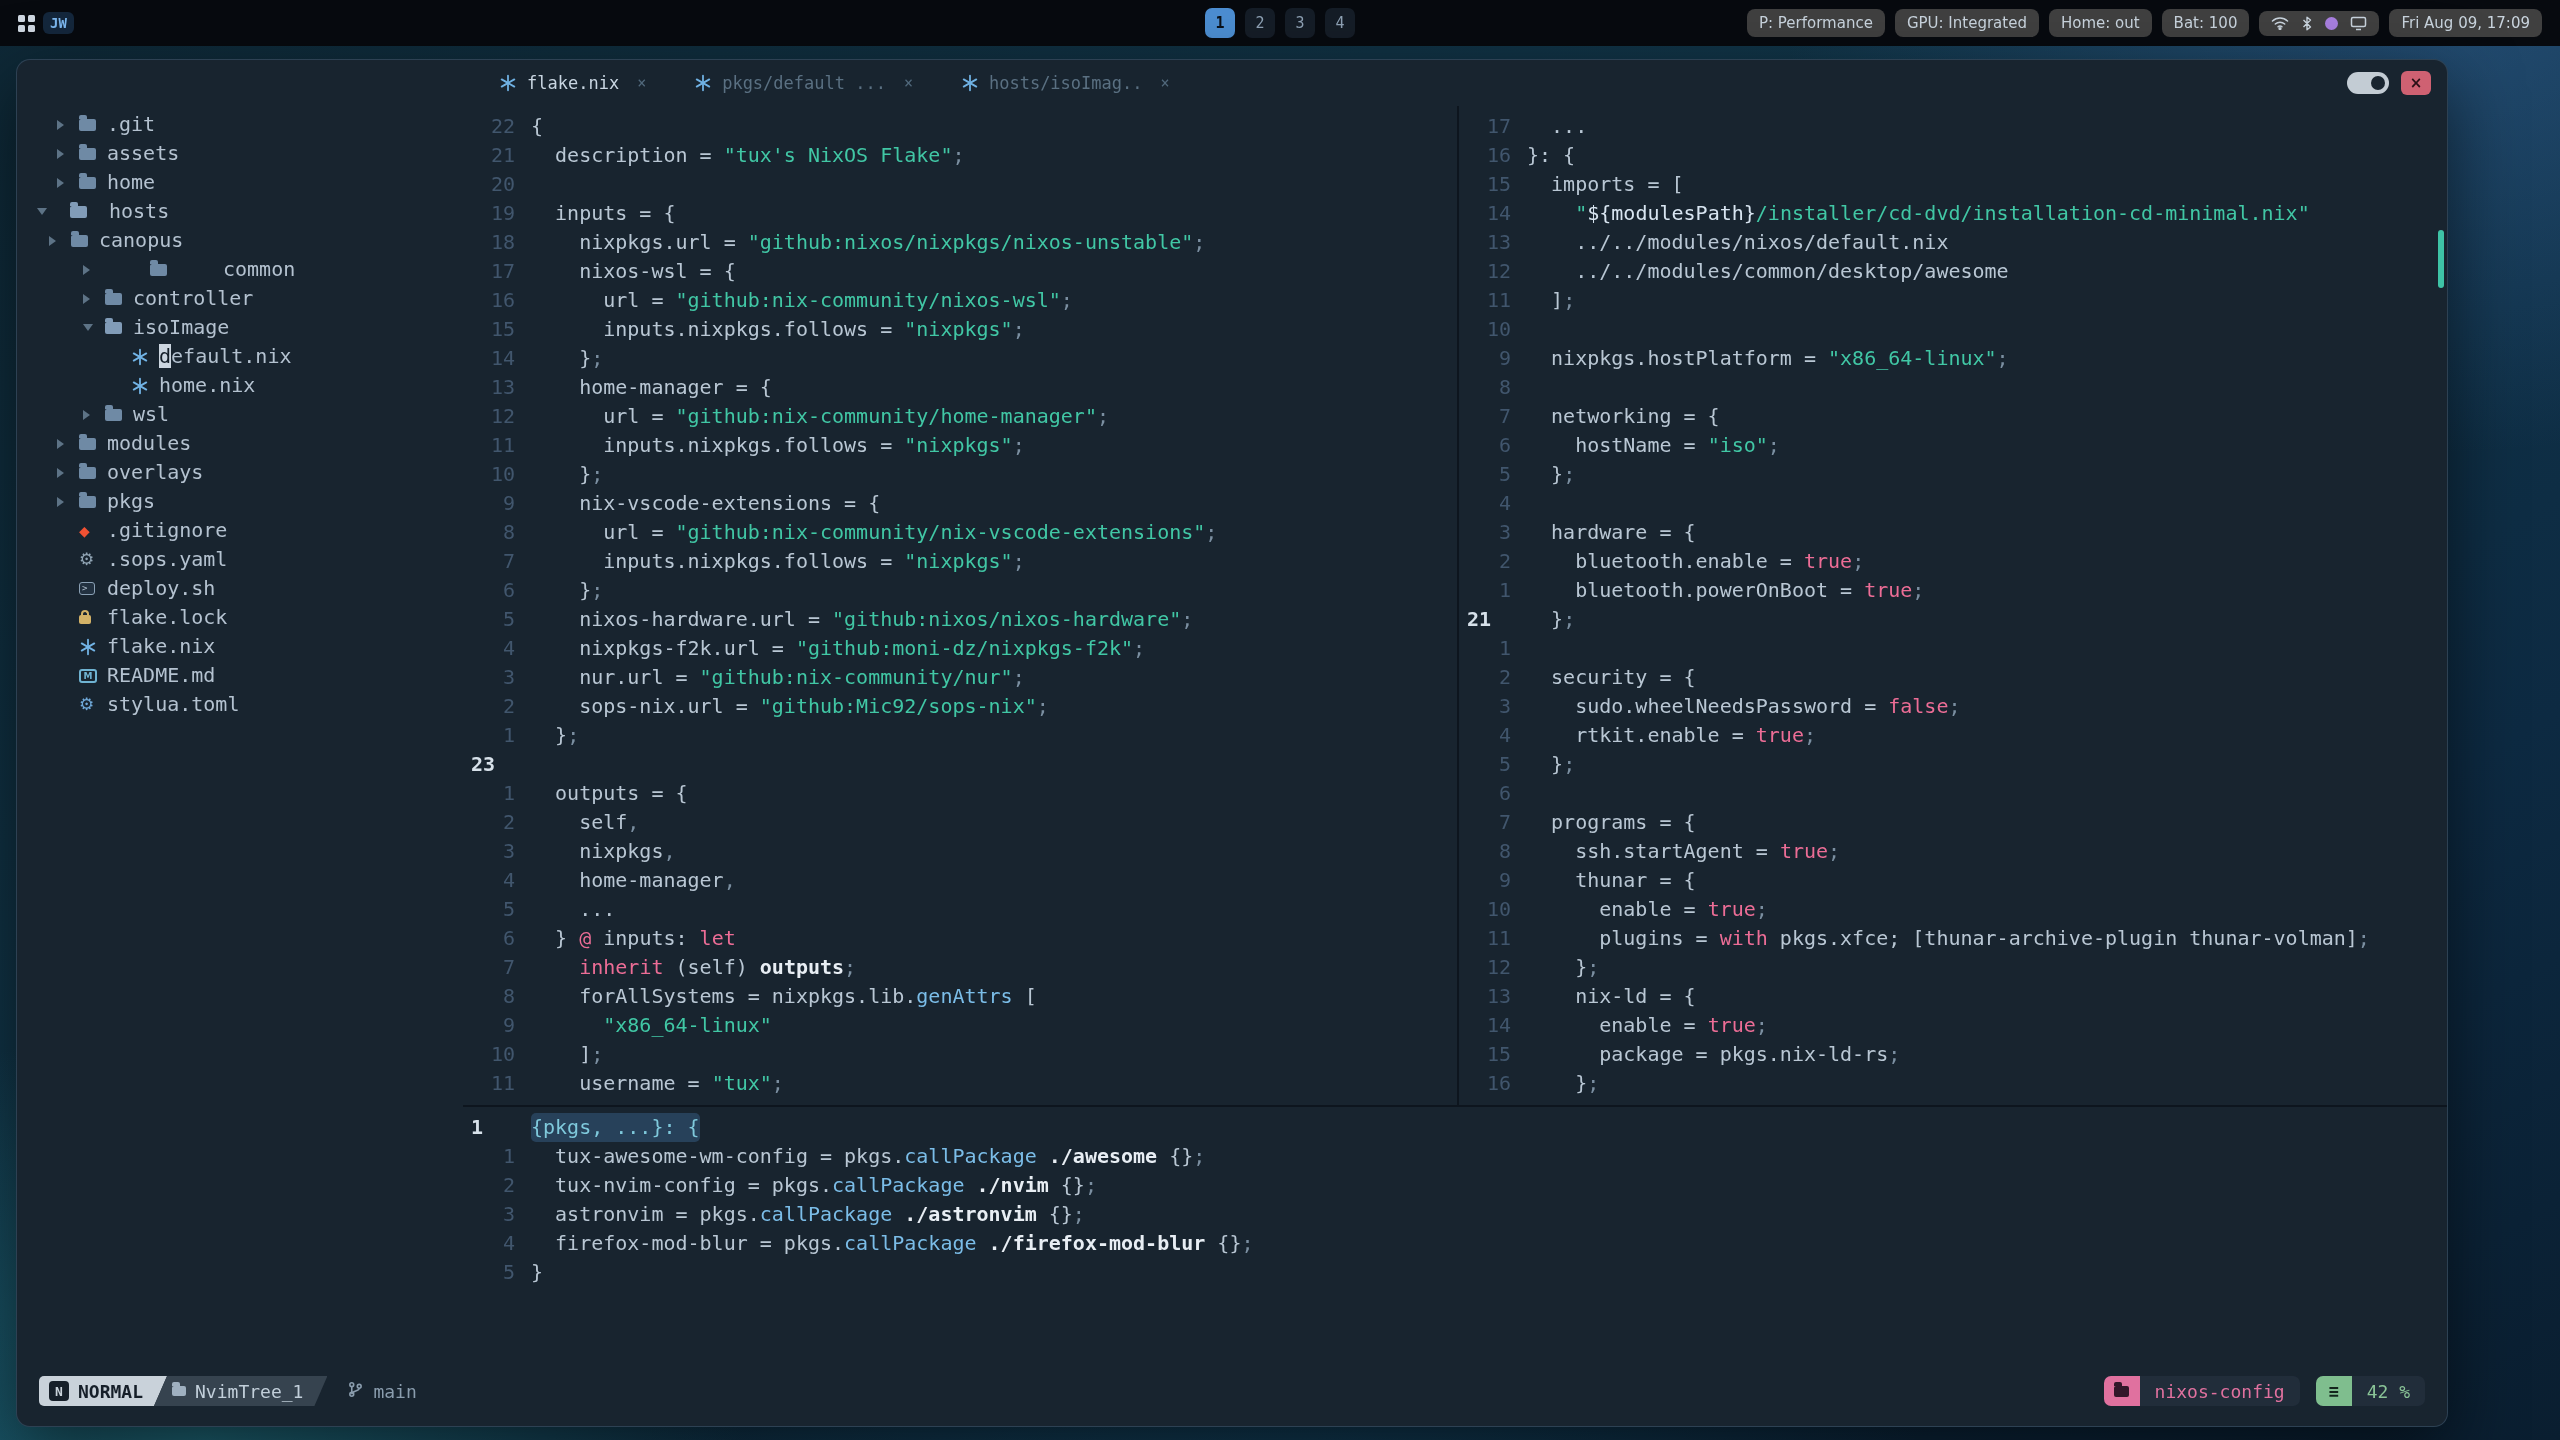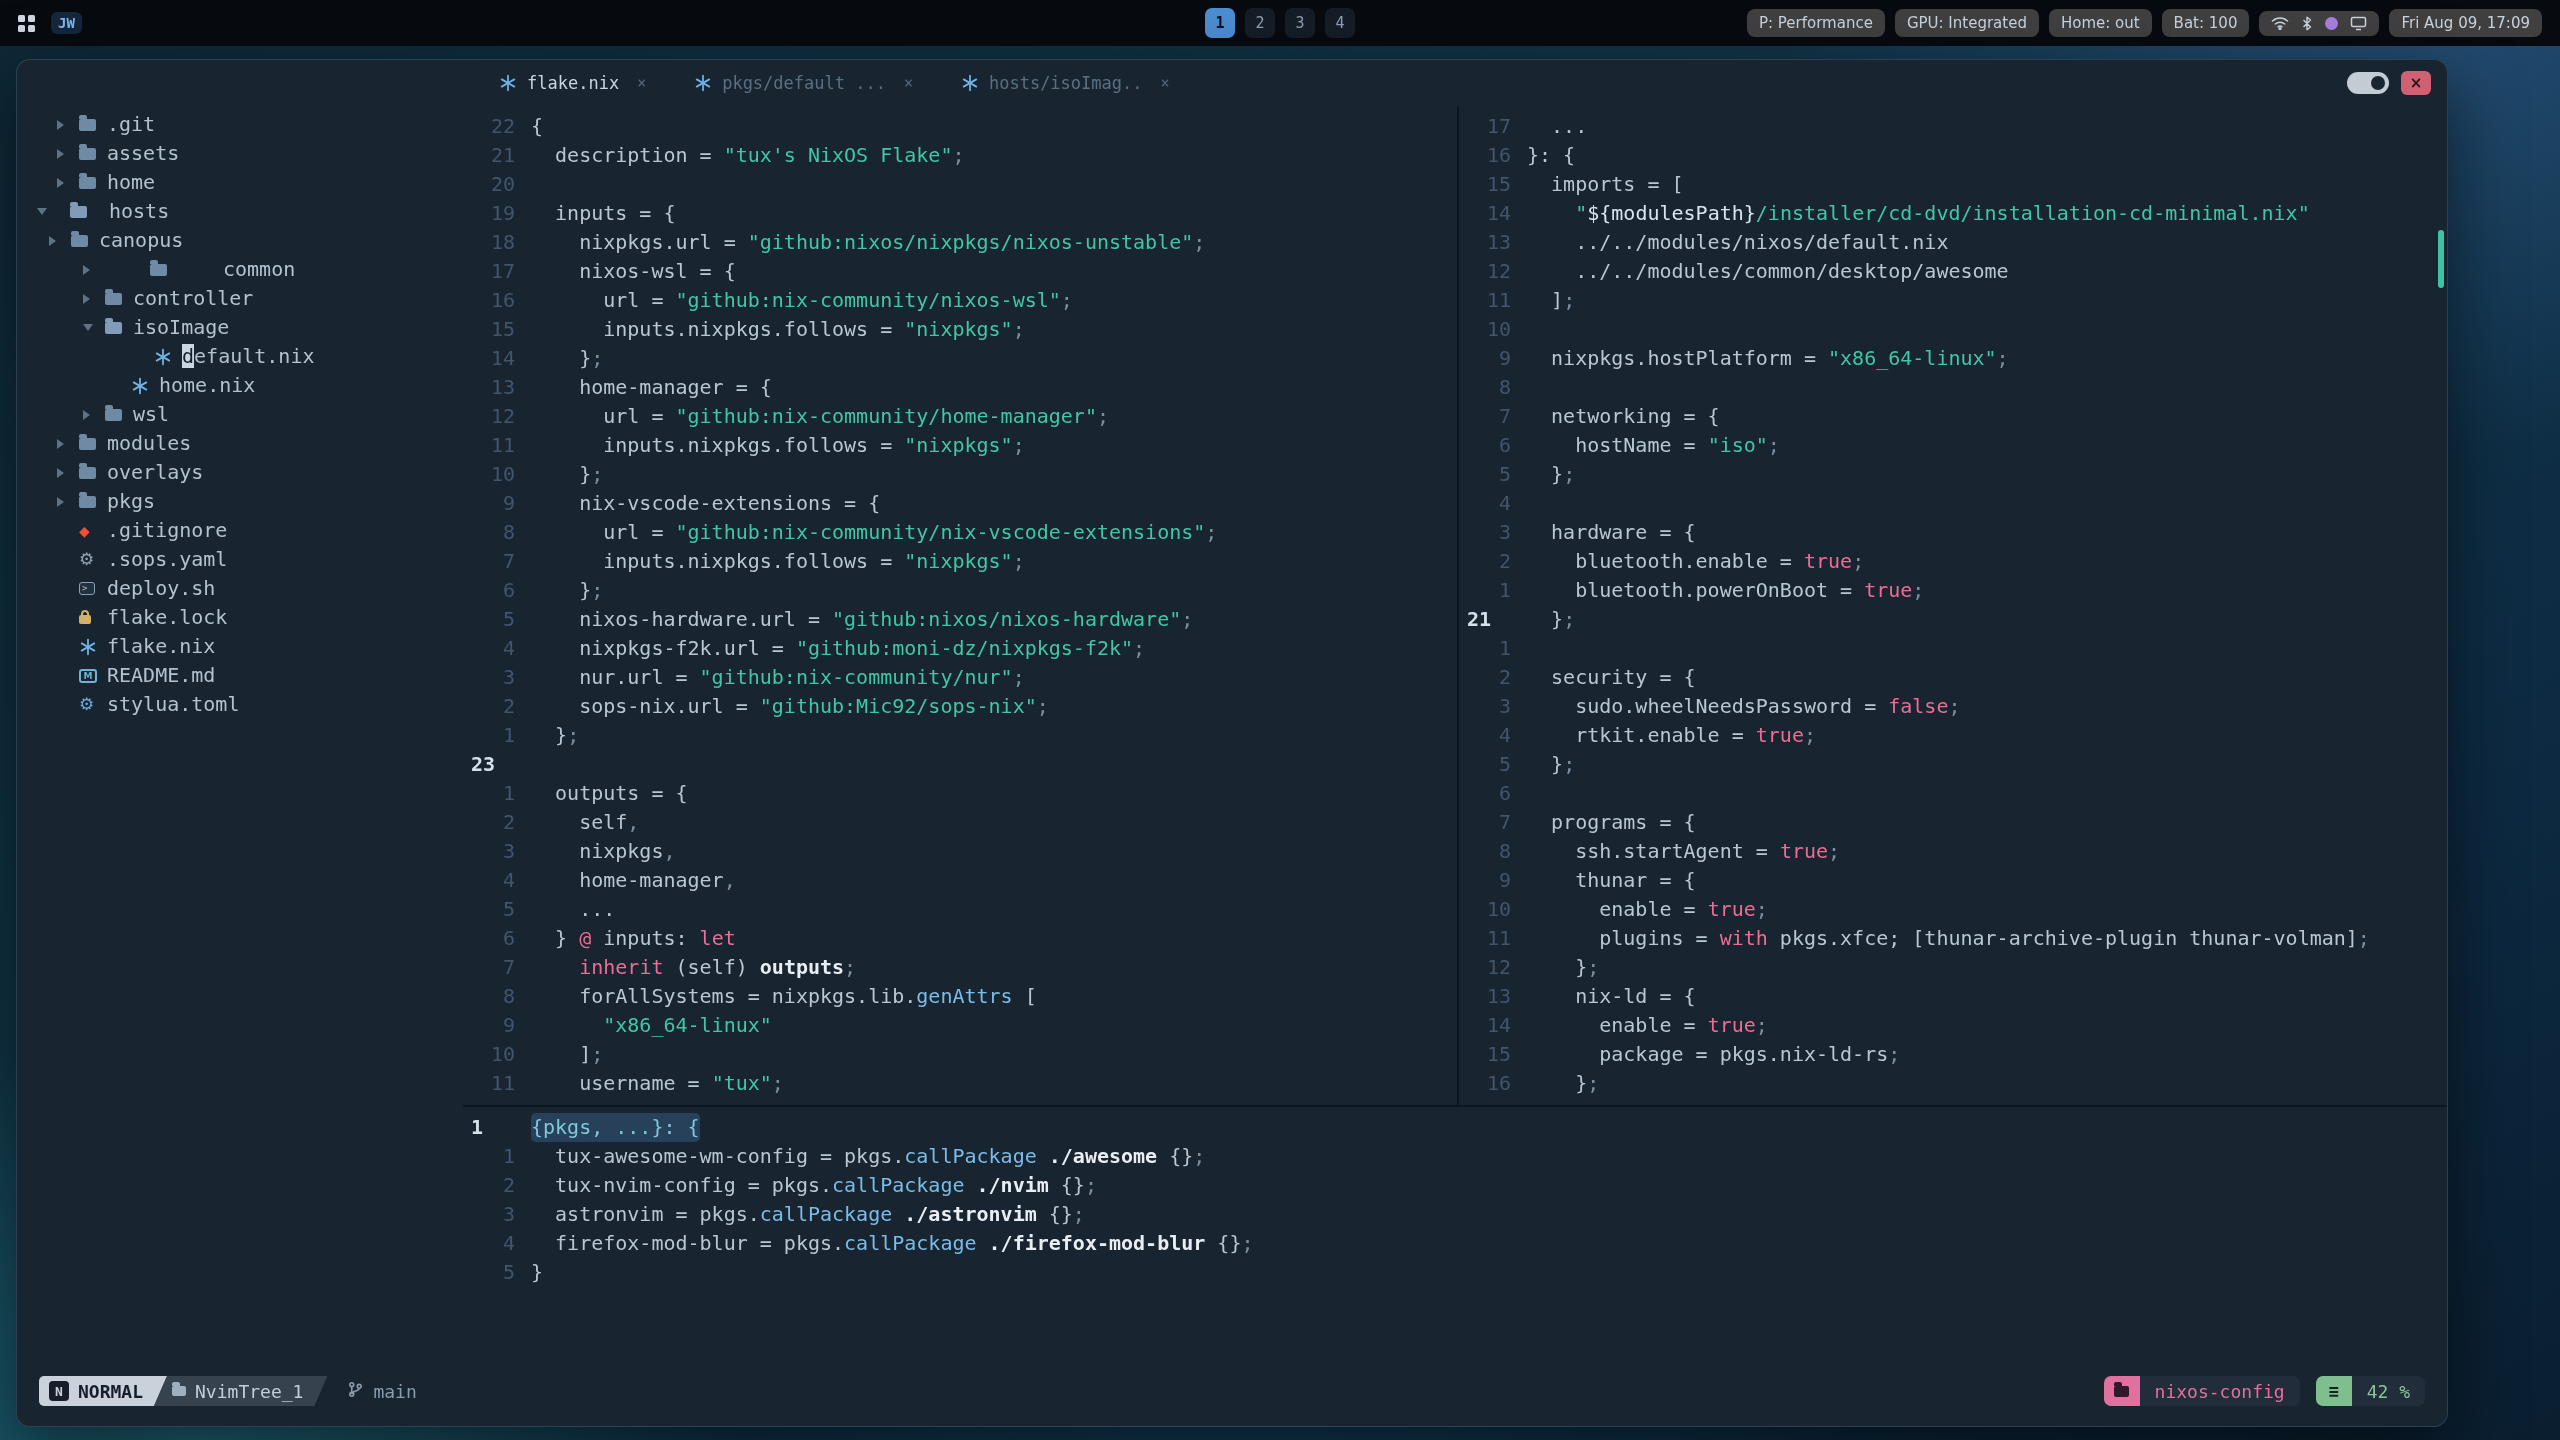--- a/index.html
+++ b/index.html
@@ -14,7 +14,7 @@
   }
   
   .topbar{position:absolute;top:0;left:0;right:0;height:46px;background:#070a0f;display:flex;align-items:center;padding:0 18px;box-sizing:border-box;color:#c9d4de;font-size:15px;}
-  .tb-left{display:flex;align-items:center;gap:16px;}
+  .tb-left{display:flex;align-items:center;gap:8px;}
   .launcher{display:grid;grid-template-columns:7px 7px;grid-gap:3px;gap:3px;cursor:pointer;}
   .launcher i{width:7px;height:7px;background:#cfd8e2;border-radius:1.5px;display:block;}
   .appbadge{background:#14273c;color:#7db8f0;font-weight:bold;font-size:14px;padding:3px 7px;border-radius:6px;font-family:"DejaVu Sans Mono",monospace;}

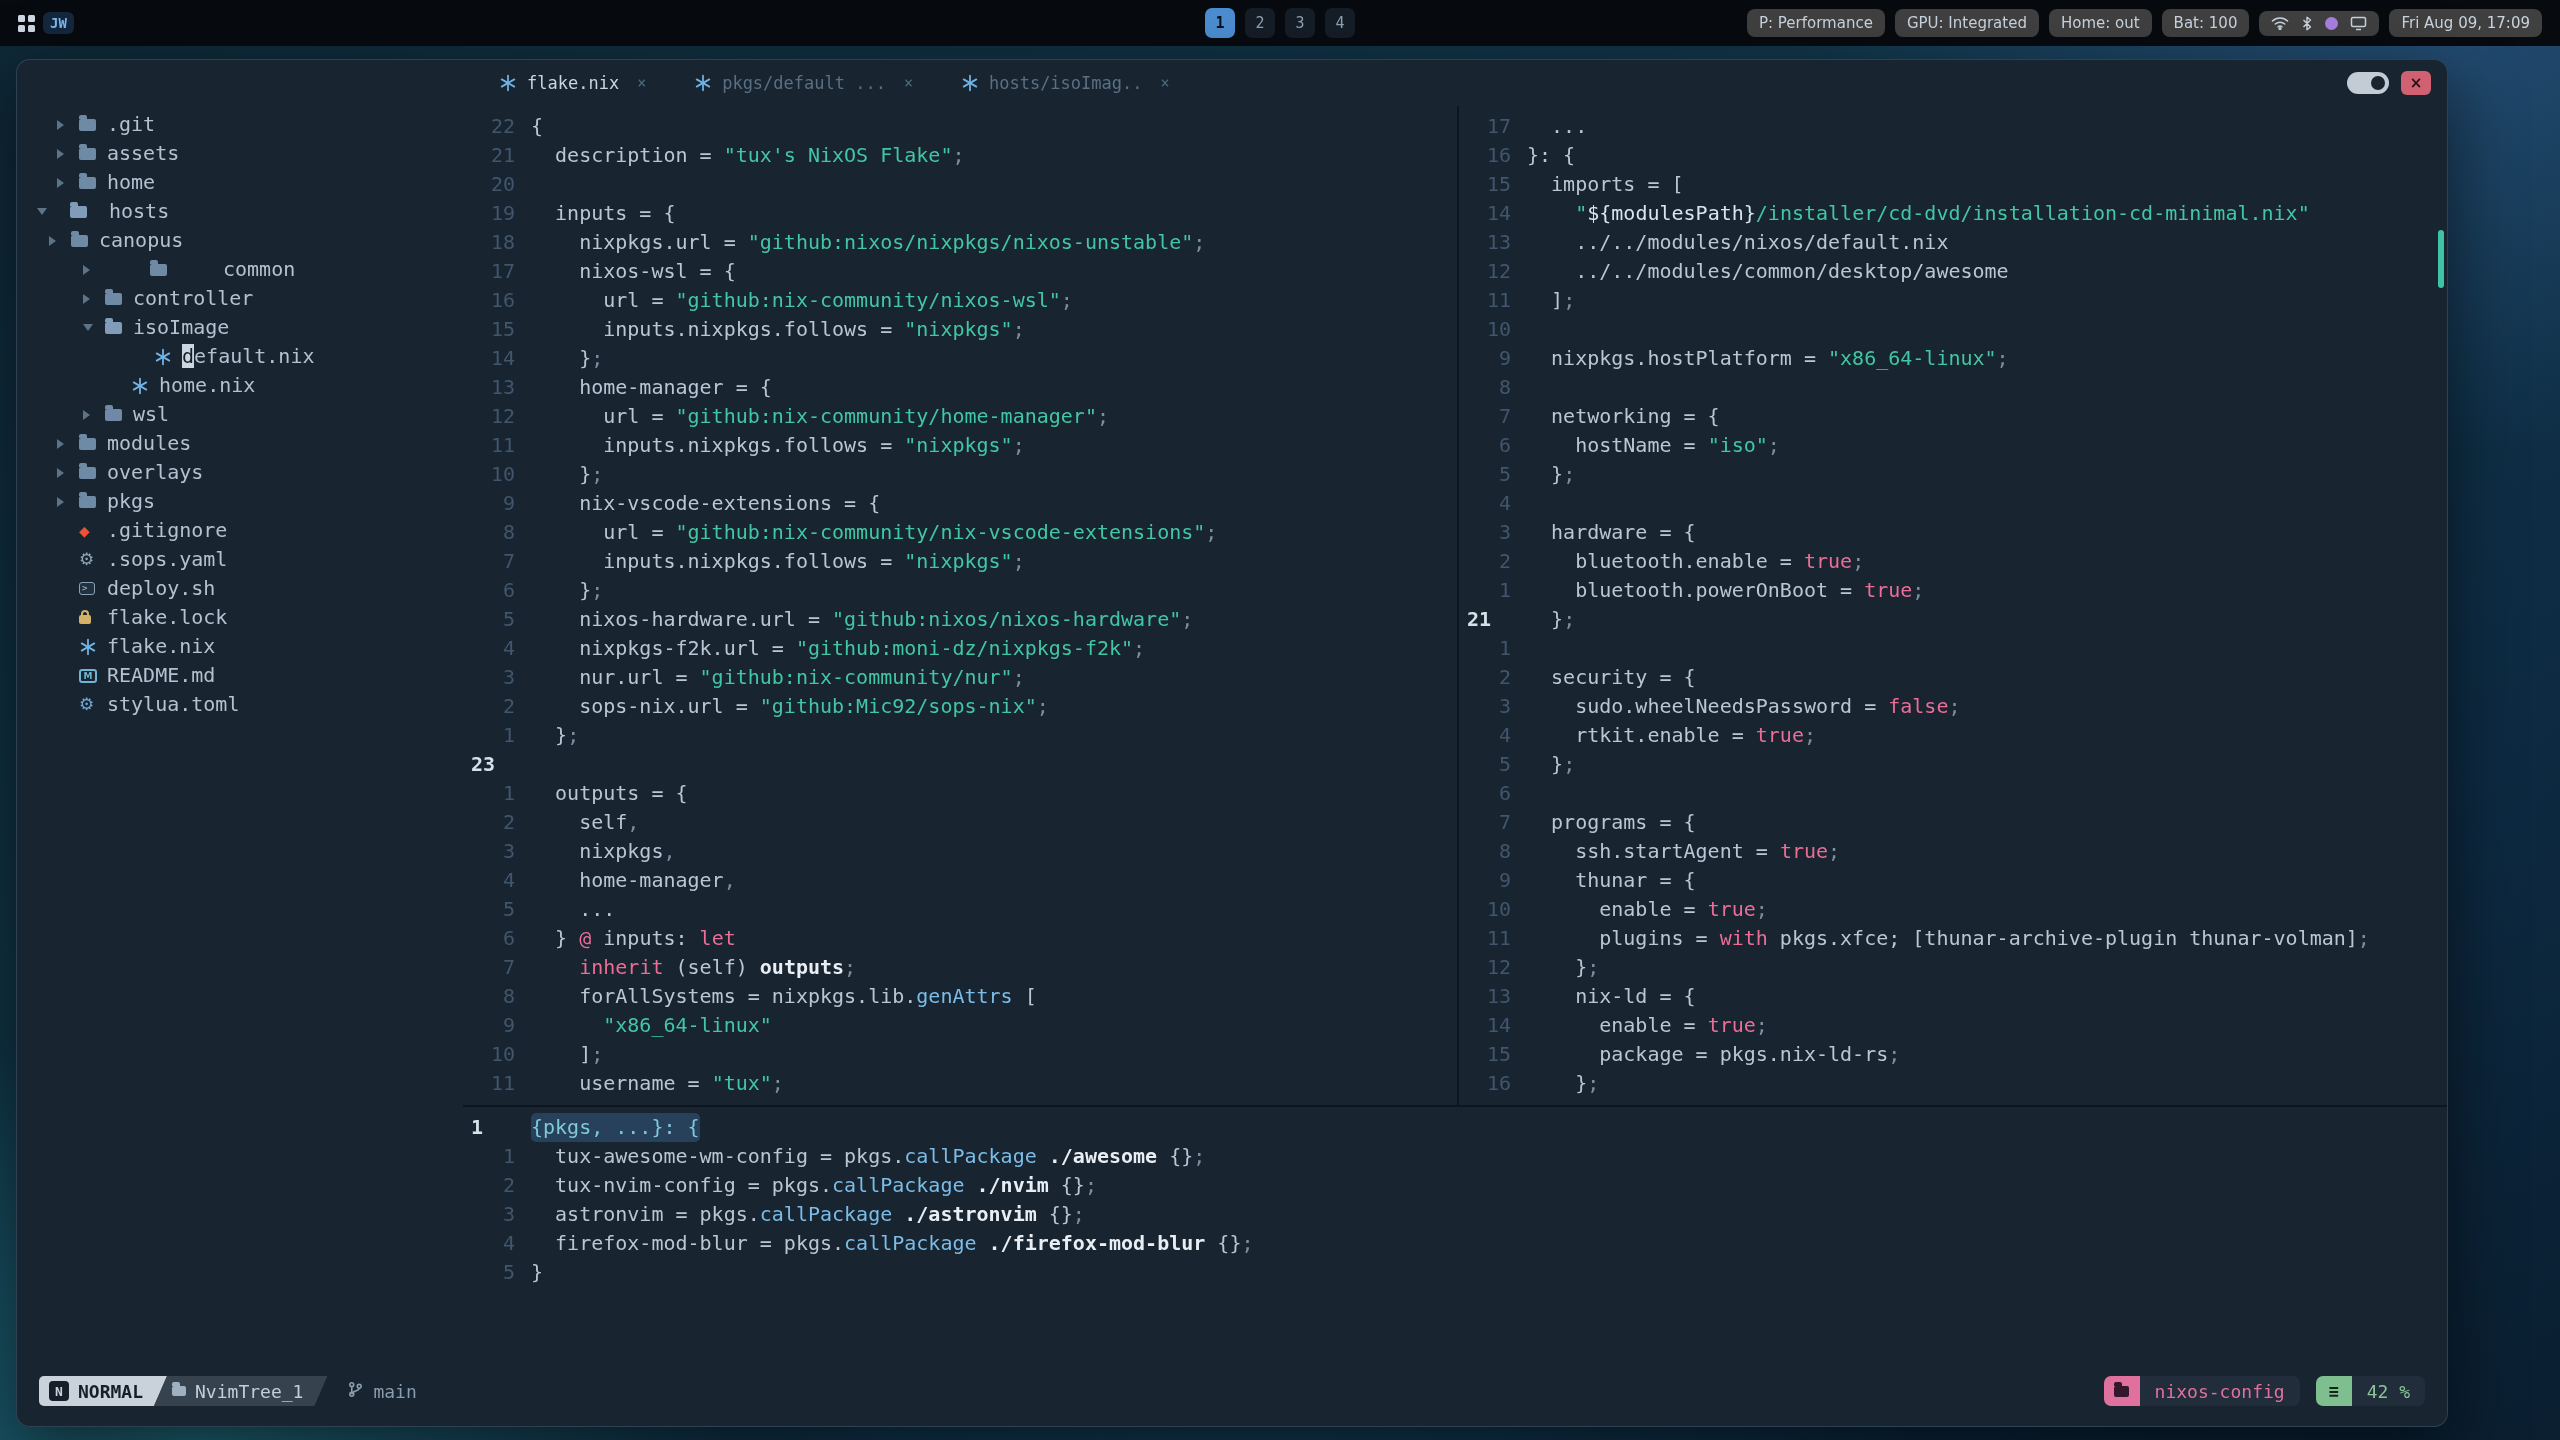--- a/index.html
+++ b/index.html
@@ -269,7 +269,7 @@
           </span>
           <span class="tlabel">isoImage</span>
         </div>
-        <div class="trow" style="padding-left: 115px;">
+        <div class="trow" style="padding-left: 92px;">
           <span class="chevwrap"></span>
           <span class="ticon">
             <svg width="18" height="18" viewBox="0 0 16 16" style="display:block">

